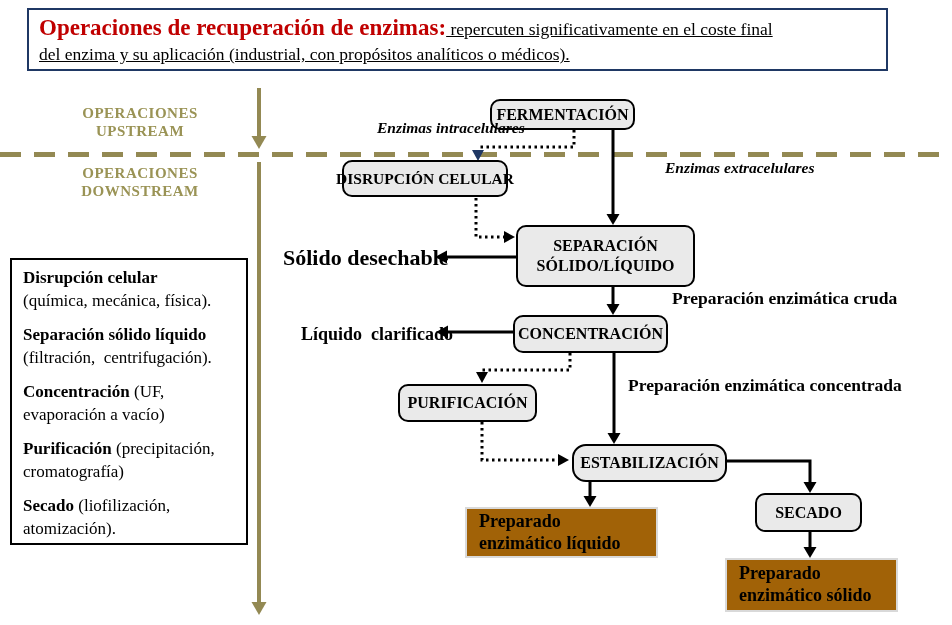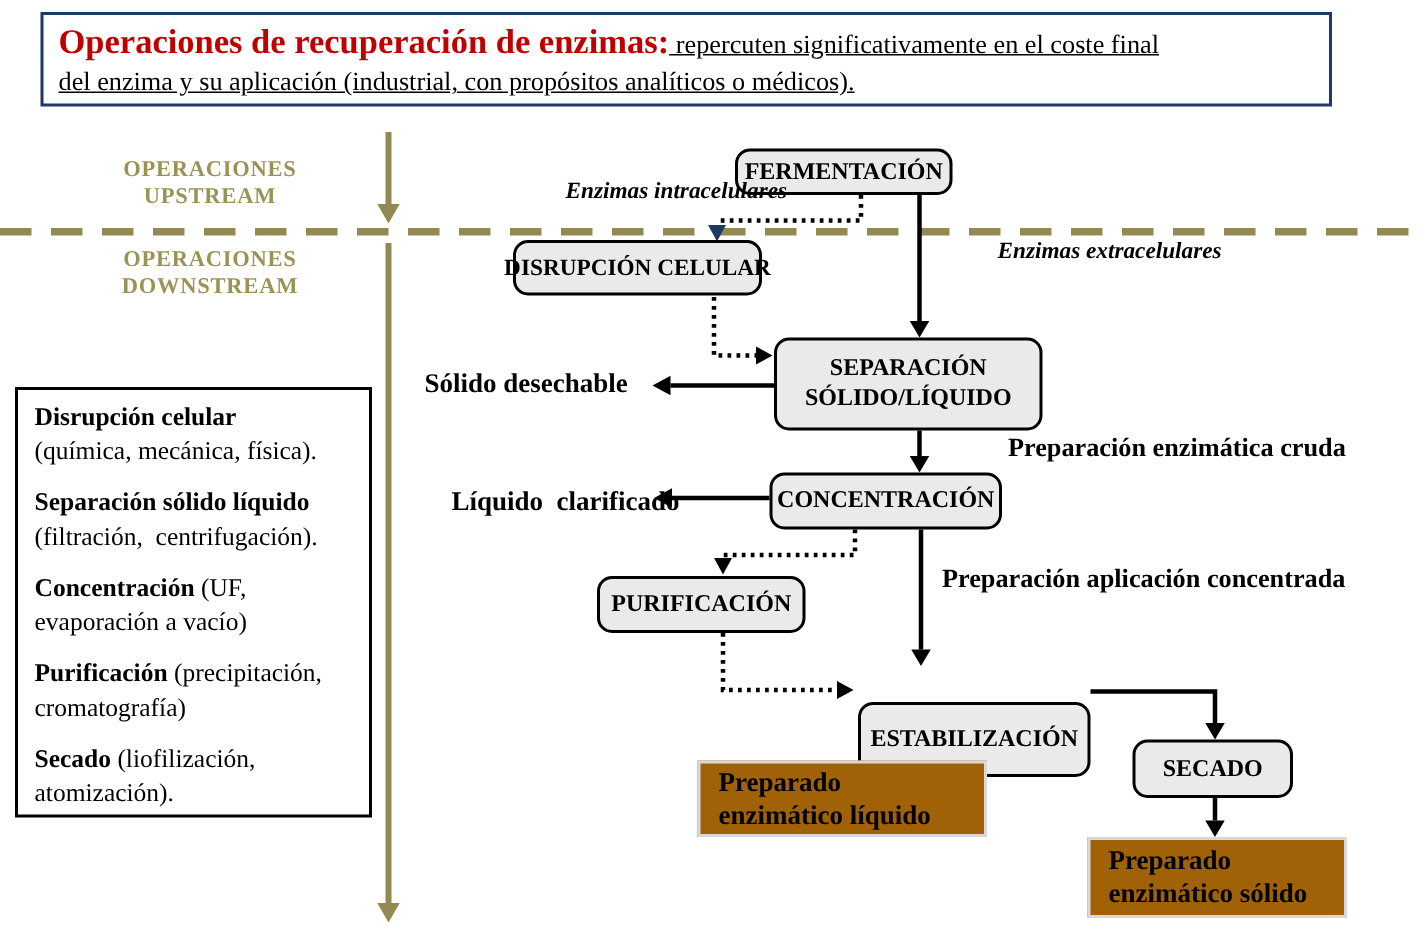--- a/index.html
+++ b/index.html
@@ -62,7 +62,7 @@
   .italic{font-style:italic;}
   #lbl-intra       {left:377px;top:119px;font-size:15.5px;}
   #lbl-extra       {left:665px;top:159px;font-size:15.5px;}
-  #lbl-solido-des  {left:283px;top:245px;font-size:18px;}
+  #lbl-solido-des  {left:283px;top:245px;font-size:22px;}
   #lbl-liquido-cla {left:281px;top:324px;font-size:18px;margin-left:20px;}
   #lbl-cruda       {left:672px;top:288px;font-size:17.5px;}
   #lbl-concentrada {left:628px;top:375px;font-size:17.5px;}

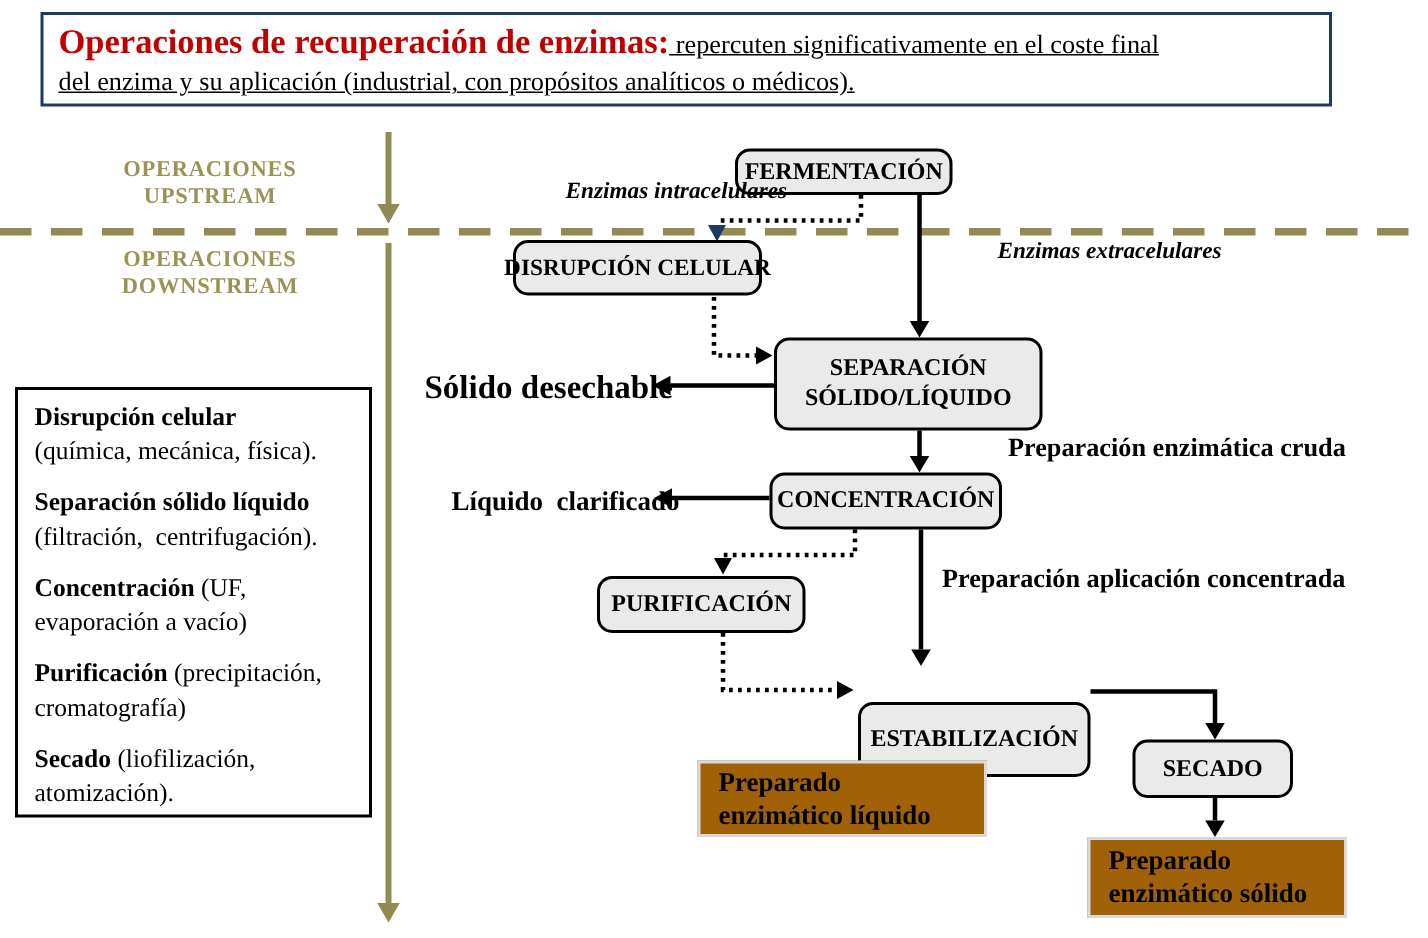--- a/index.html
+++ b/index.html
@@ -154,7 +154,7 @@
   <div class="stream-label" id="lbl-solido-des">Sólido desechable</div>
   <div class="stream-label" id="lbl-liquido-cla">Líquido  clarificado</div>
   <div class="stream-label" id="lbl-cruda">Preparación enzimática cruda</div>
-  <div class="stream-label" id="lbl-concentrada">Preparación aplicación concentrada</div>
+  <div class="stream-label" id="lbl-concentrada">Preparación enzimática concentrada</div>
 
   <div class="info-box">
     <p><span class="term">Disrupción celular</span><span>

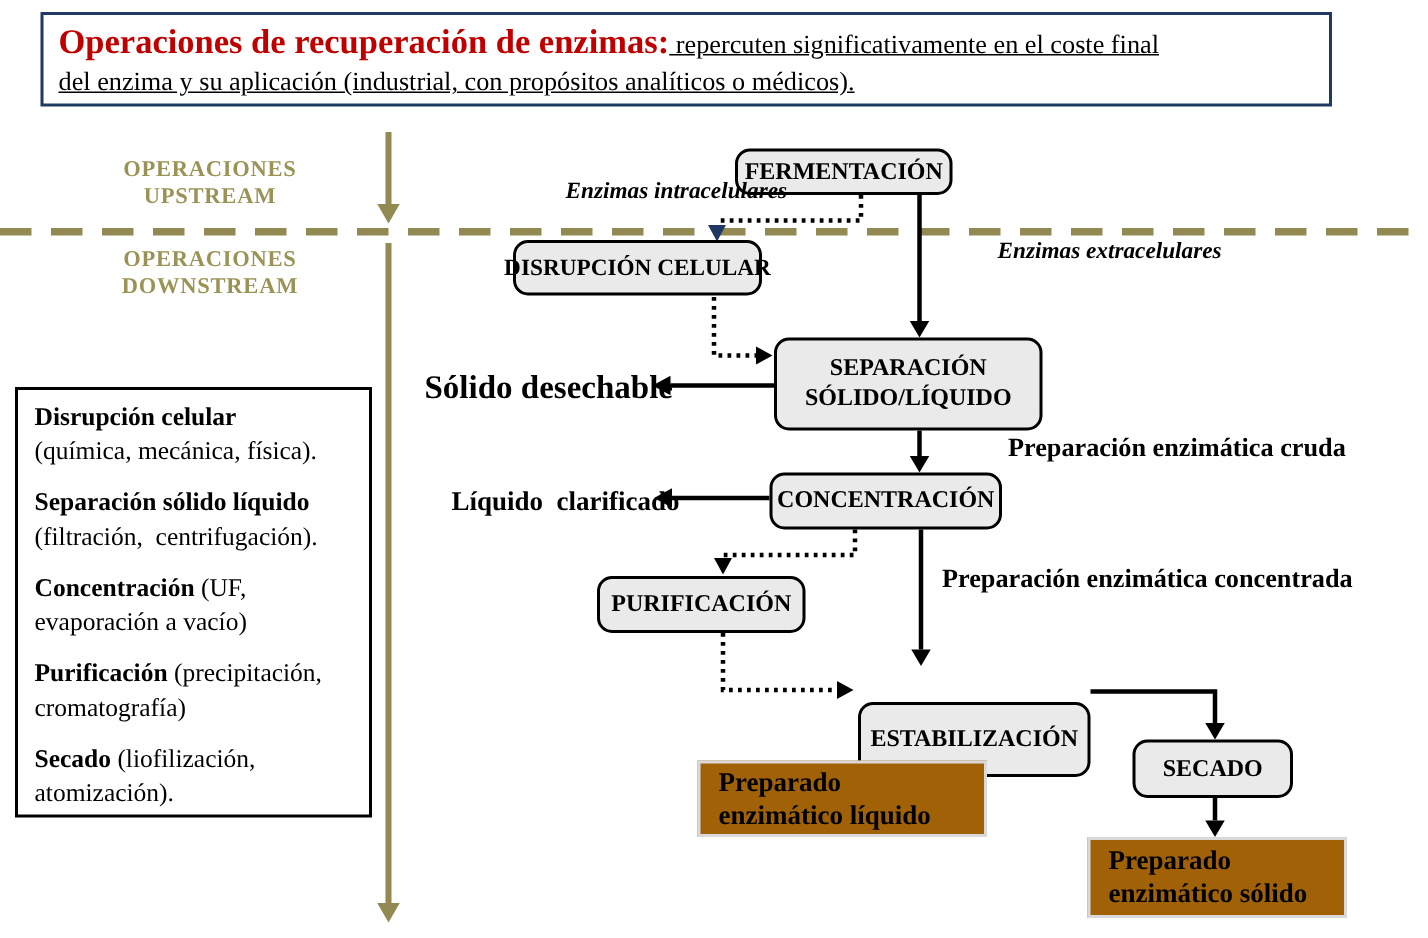--- a/index.html
+++ b/index.html
@@ -45,7 +45,7 @@
   #node-separacion     {left:516px;top:225px;width:179px;height:62px;}
   #node-concentracion  {left:513px;top:315px;width:155px;height:38px;}
   #node-purificacion   {left:398px;top:384px;width:139px;height:38px;}
-  #node-estabilizacion {left:572px;top:468px;width:155px;height:50px;}
+  #node-estabilizacion {left:572px;top:444px;width:155px;height:38px;border-radius:14px;}
   #node-secado         {left:755px;top:493px;width:107px;height:39px;}
   
   .output-box{

